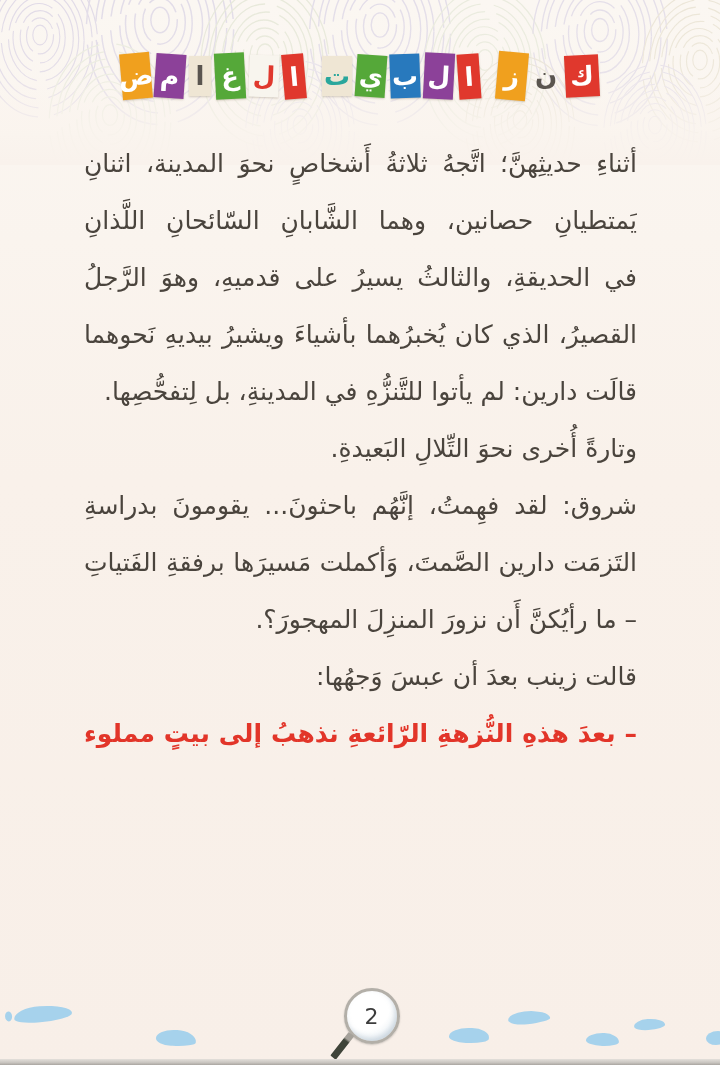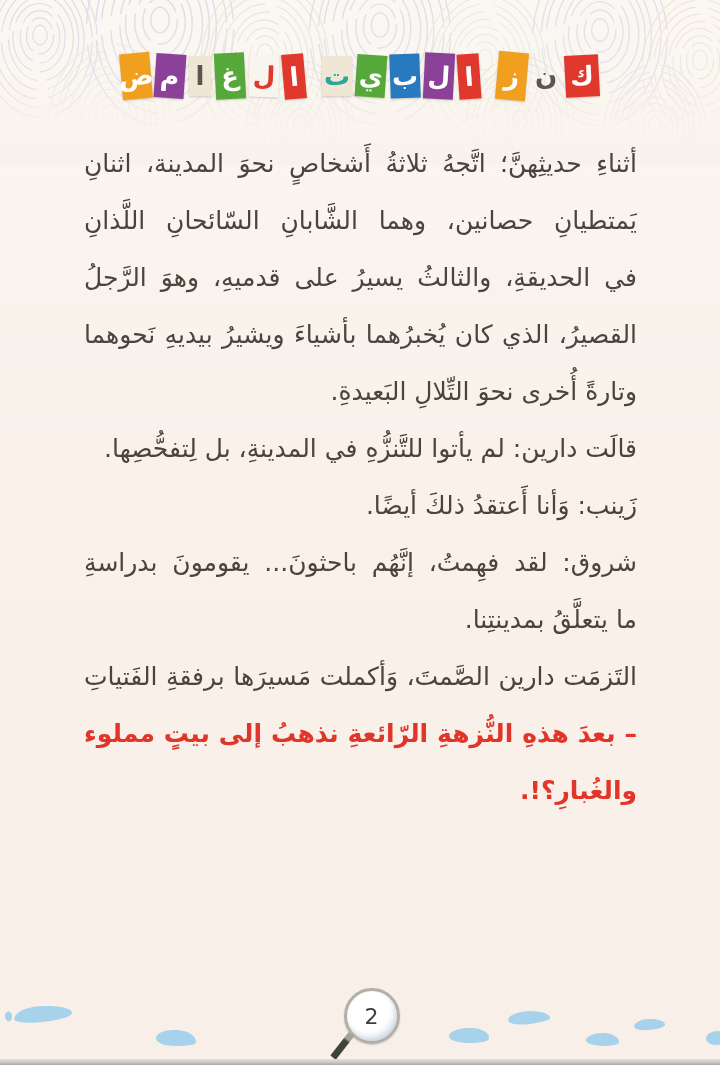--- a/index.html
+++ b/index.html
@@ -119,8 +119,8 @@
   <div class="line just">يَمتطيانِ حصانين، وهما الشَّابانِ السّائحانِ اللَّذانِ التقينَ بِهما</div>
   <div class="line just">في الحديقةِ، والثالثُ يسيرُ على قدميهِ، وهوَ الرَّجلُ السَّمينُ</div>
   <div class="line just">القصيرُ، الذي كان يُخبرُهما بأشياءَ ويشيرُ بيديهِ نَحوهما تارةً،</div>
+  <div class="line">قالَت دارين: لم يأتوا للتَّنزُّهِ في المدينةِ، بل لِتفحُّصِها.</div>
   <div class="line">وتارةً أُخرى نحوَ التِّلالِ البَعيدةِ.</div>
-  <div class="line">قالَت دارين: لم يأتوا للتَّنزُّهِ في المدينةِ، بل لِتفحُّصِها.</div>
   <div class="line">زَينب: وَأنا أَعتقدُ ذلكَ أيضًا.</div>
   <div class="line just">شروق: لقد فهِمتُ، إنَّهُم باحثونَ... يقومونَ بدراسةِ موضوعٍ</div>
   <div class="line">ما يتعلَّقُ بمدينتِنا.</div>

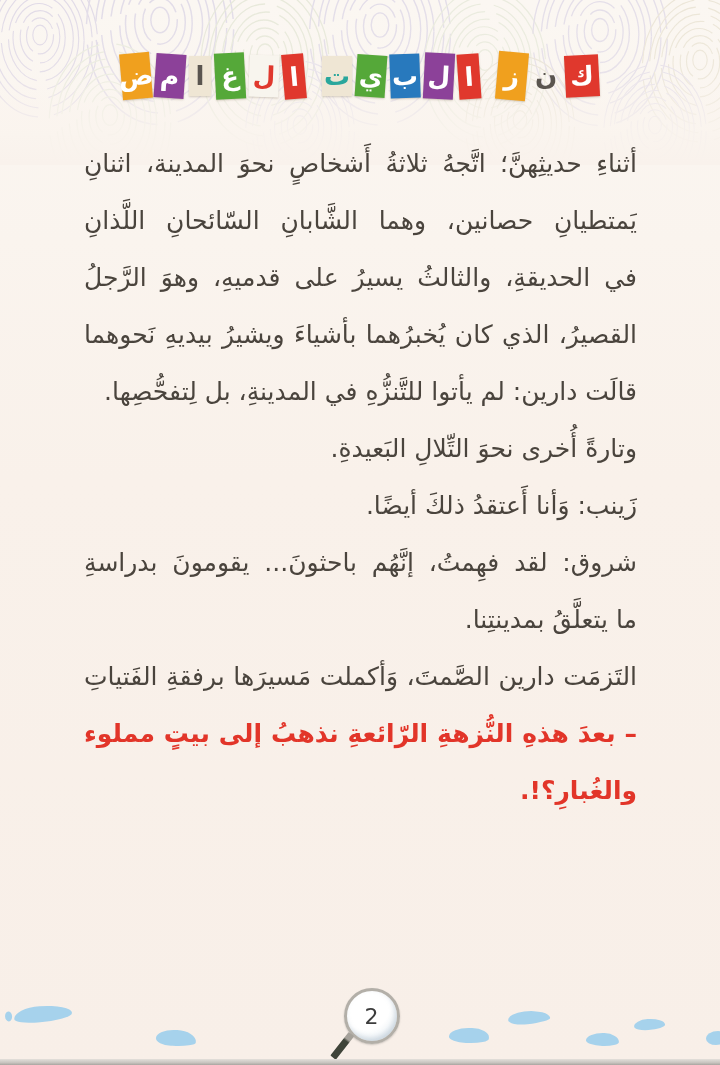--- a/index.html
+++ b/index.html
@@ -121,7 +121,6 @@
   <div class="line just">القصيرُ، الذي كان يُخبرُهما بأشياءَ ويشيرُ بيديهِ نَحوهما تارةً،</div>
   <div class="line">قالَت دارين: لم يأتوا للتَّنزُّهِ في المدينةِ، بل لِتفحُّصِها.</div>
   <div class="line">وتارةً أُخرى نحوَ التِّلالِ البَعيدةِ.</div>
-  <div class="line">زَينب: وَأنا أَعتقدُ ذلكَ أيضًا.</div>
   <div class="line just">شروق: لقد فهِمتُ، إنَّهُم باحثونَ... يقومونَ بدراسةِ موضوعٍ</div>
   <div class="line">ما يتعلَّقُ بمدينتِنا.</div>
   <div class="line just">التَزمَت دارين الصَّمتَ، وَأكملت مَسيرَها برفقةِ الفَتياتِ نحوَ</div>

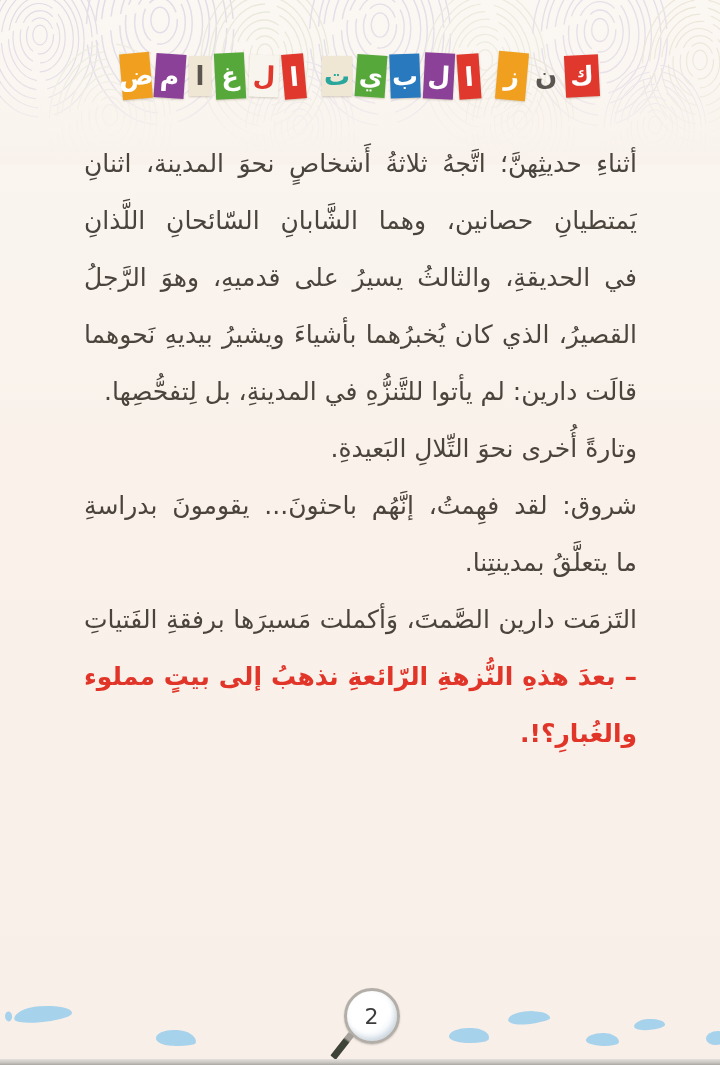--- a/index.html
+++ b/index.html
@@ -122,7 +122,6 @@
   <div class="line">قالَت دارين: لم يأتوا للتَّنزُّهِ في المدينةِ، بل لِتفحُّصِها.</div>
   <div class="line">وتارةً أُخرى نحوَ التِّلالِ البَعيدةِ.</div>
   <div class="line just">شروق: لقد فهِمتُ، إنَّهُم باحثونَ... يقومونَ بدراسةِ موضوعٍ</div>
-  <div class="line">ما يتعلَّقُ بمدينتِنا.</div>
   <div class="line just">التَزمَت دارين الصَّمتَ، وَأكملت مَسيرَها برفقةِ الفَتياتِ نحوَ</div>
   <div class="line just red" style="color: rgb(226, 53, 41);">– بعدَ هذهِ النُّزهةِ الرّائعةِ نذهبُ إلى بيتٍ مملوء بالعَناكبِ</div>
   <div class="line red" style="color: rgb(226, 53, 41);">والغُبارِ؟!.</div>

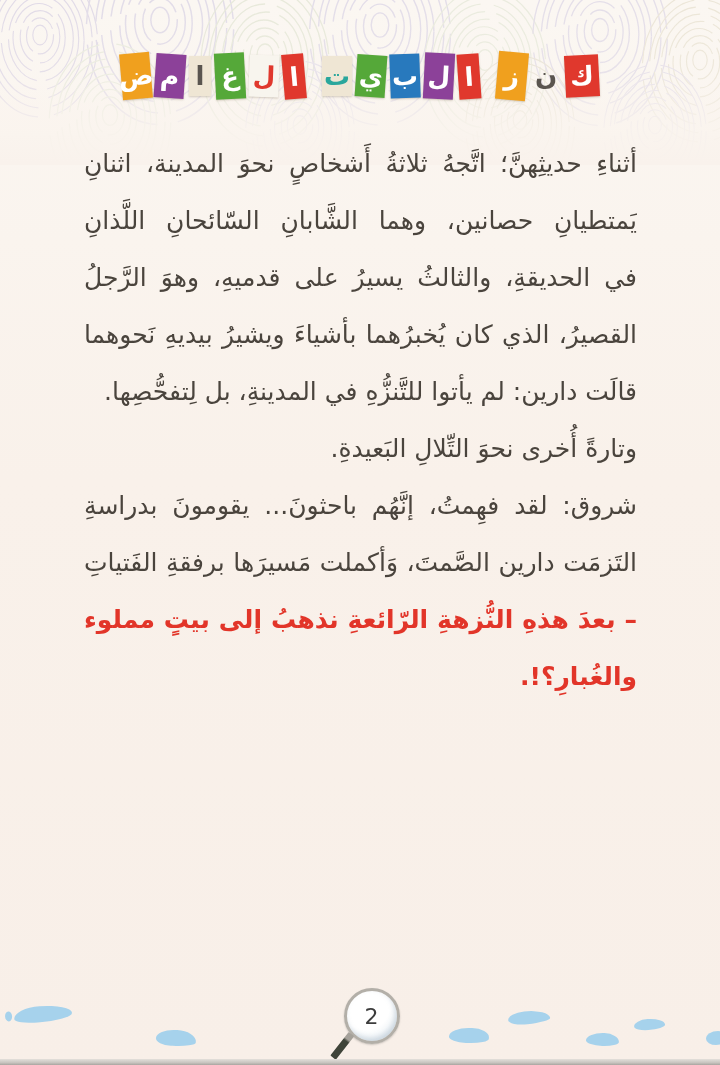--- a/index.html
+++ b/index.html
@@ -123,6 +123,7 @@
   <div class="line">وتارةً أُخرى نحوَ التِّلالِ البَعيدةِ.</div>
   <div class="line just">شروق: لقد فهِمتُ، إنَّهُم باحثونَ... يقومونَ بدراسةِ موضوعٍ</div>
   <div class="line just">التَزمَت دارين الصَّمتَ، وَأكملت مَسيرَها برفقةِ الفَتياتِ نحوَ</div>
+  <div class="line">– ما رأيُكنَّ أَن نزورَ المنزِلَ المهجورَ؟.</div>
   <div class="line just red" style="color: rgb(226, 53, 41);">– بعدَ هذهِ النُّزهةِ الرّائعةِ نذهبُ إلى بيتٍ مملوء بالعَناكبِ</div>
   <div class="line red" style="color: rgb(226, 53, 41);">والغُبارِ؟!.</div>
 </div>

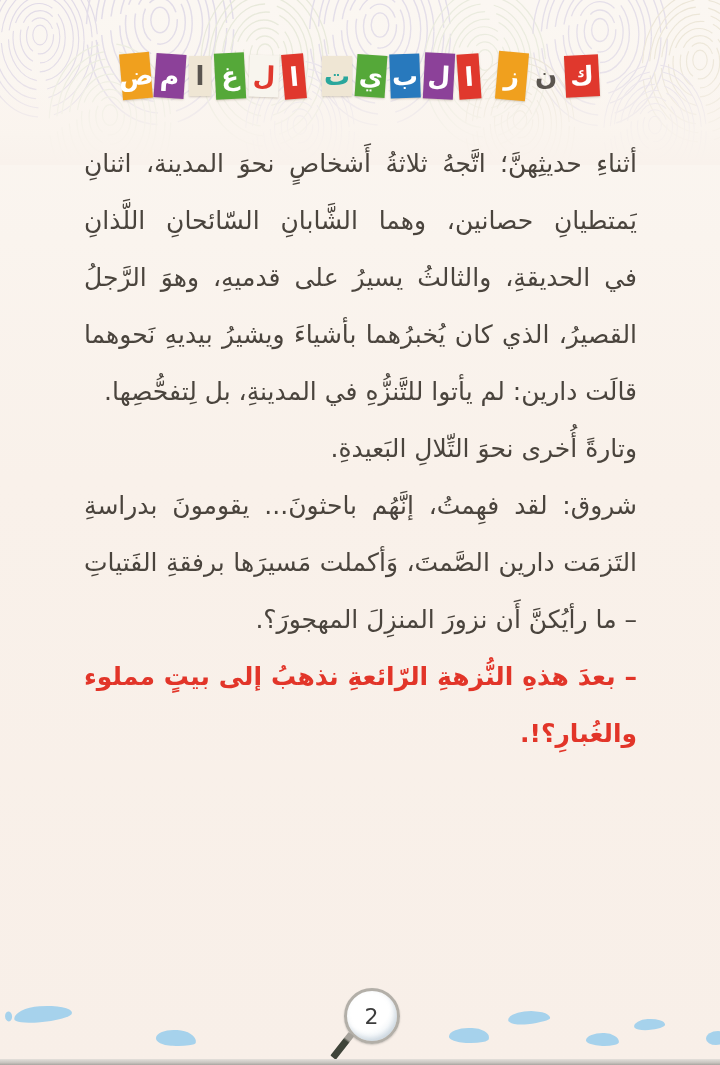--- a/index.html
+++ b/index.html
@@ -124,6 +124,7 @@
   <div class="line just">شروق: لقد فهِمتُ، إنَّهُم باحثونَ... يقومونَ بدراسةِ موضوعٍ</div>
   <div class="line just">التَزمَت دارين الصَّمتَ، وَأكملت مَسيرَها برفقةِ الفَتياتِ نحوَ</div>
   <div class="line">– ما رأيُكنَّ أَن نزورَ المنزِلَ المهجورَ؟.</div>
+  <div class="line">قالت زينب بعدَ أن عبسَ وَجهُها:</div>
   <div class="line just red" style="color: rgb(226, 53, 41);">– بعدَ هذهِ النُّزهةِ الرّائعةِ نذهبُ إلى بيتٍ مملوء بالعَناكبِ</div>
   <div class="line red" style="color: rgb(226, 53, 41);">والغُبارِ؟!.</div>
 </div>

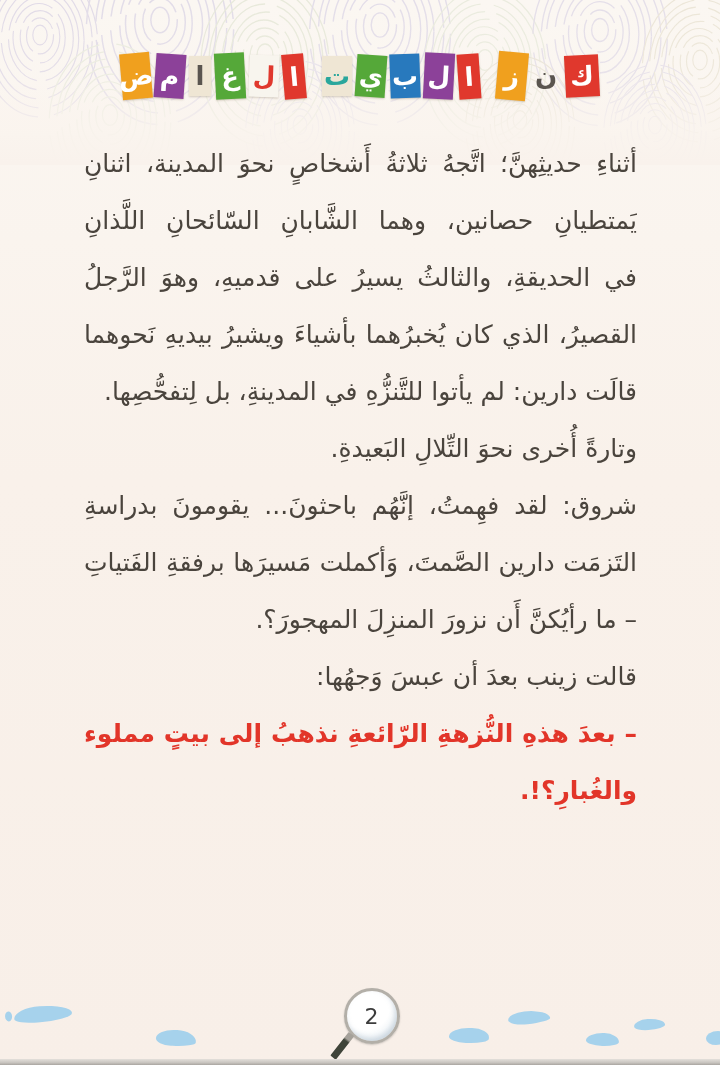--- a/index.html
+++ b/index.html
@@ -126,7 +126,6 @@
   <div class="line">– ما رأيُكنَّ أَن نزورَ المنزِلَ المهجورَ؟.</div>
   <div class="line">قالت زينب بعدَ أن عبسَ وَجهُها:</div>
   <div class="line just red" style="color: rgb(226, 53, 41);">– بعدَ هذهِ النُّزهةِ الرّائعةِ نذهبُ إلى بيتٍ مملوء بالعَناكبِ</div>
-  <div class="line red" style="color: rgb(226, 53, 41);">والغُبارِ؟!.</div>
 </div>
 
 <div class="blob b1" style="background: rgb(166, 210, 236);"></div>

